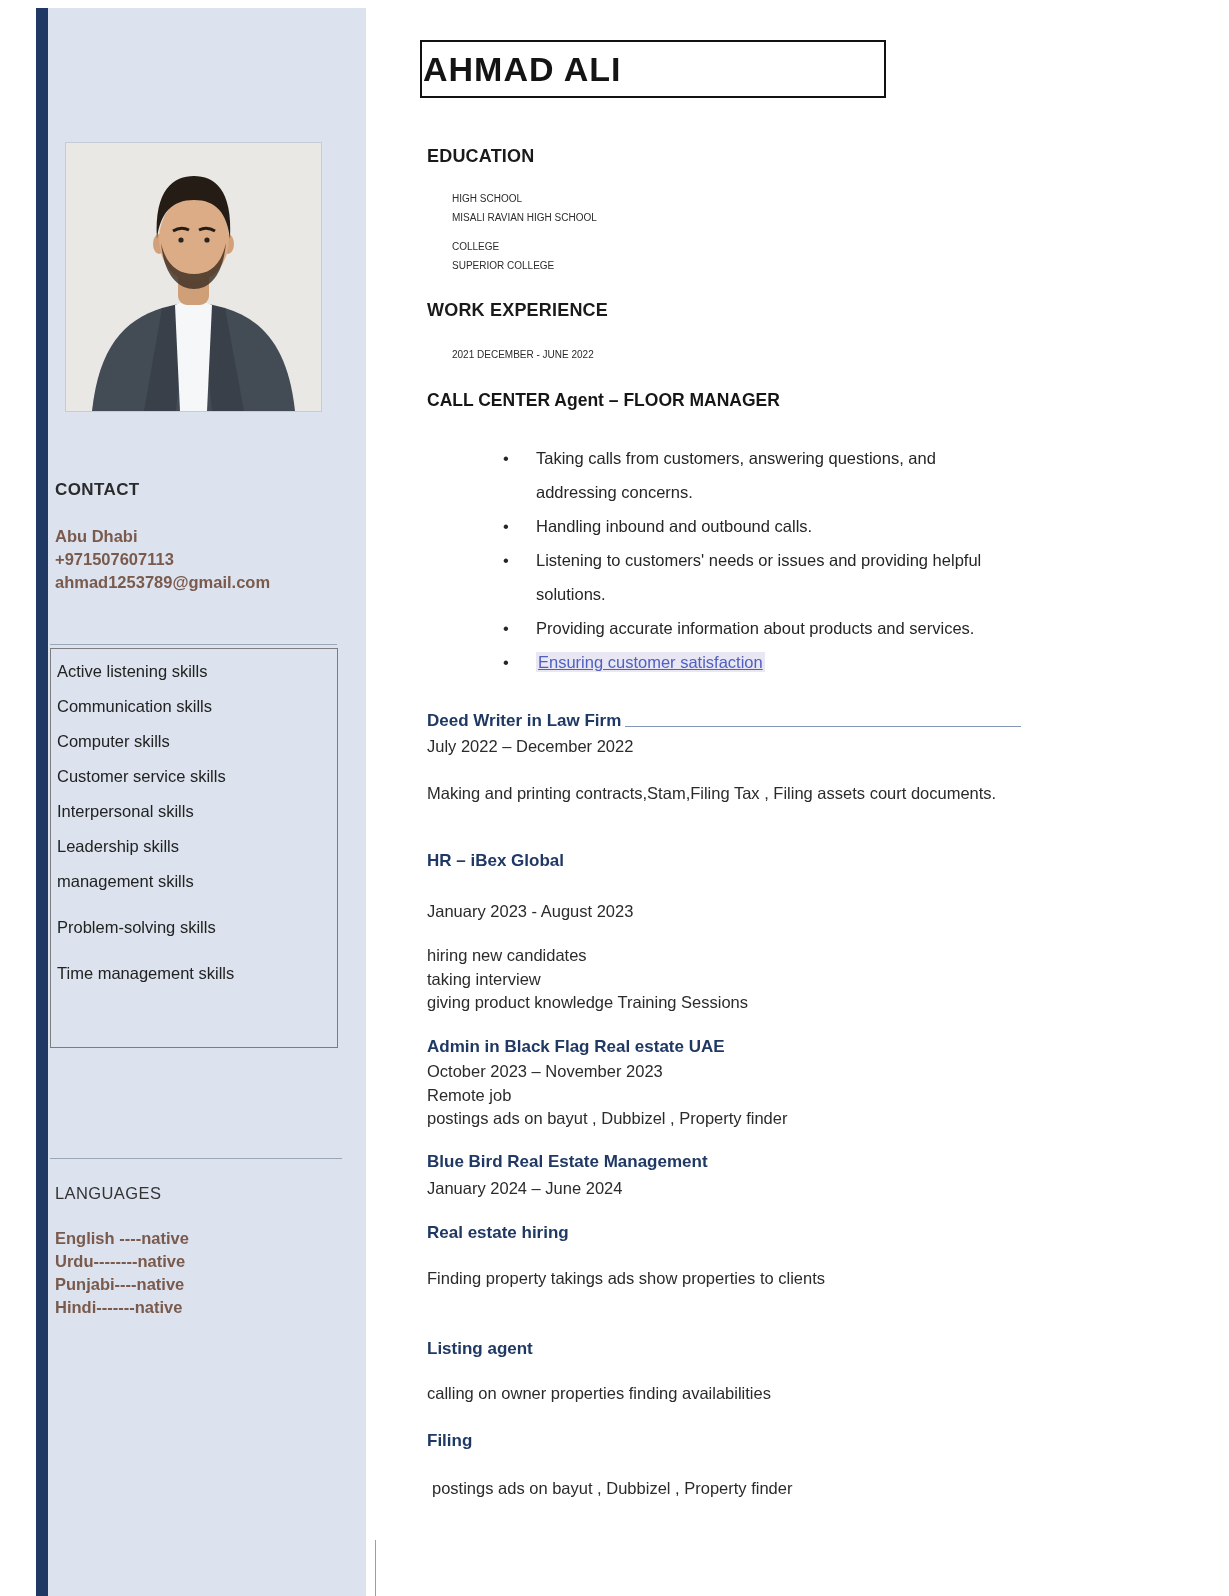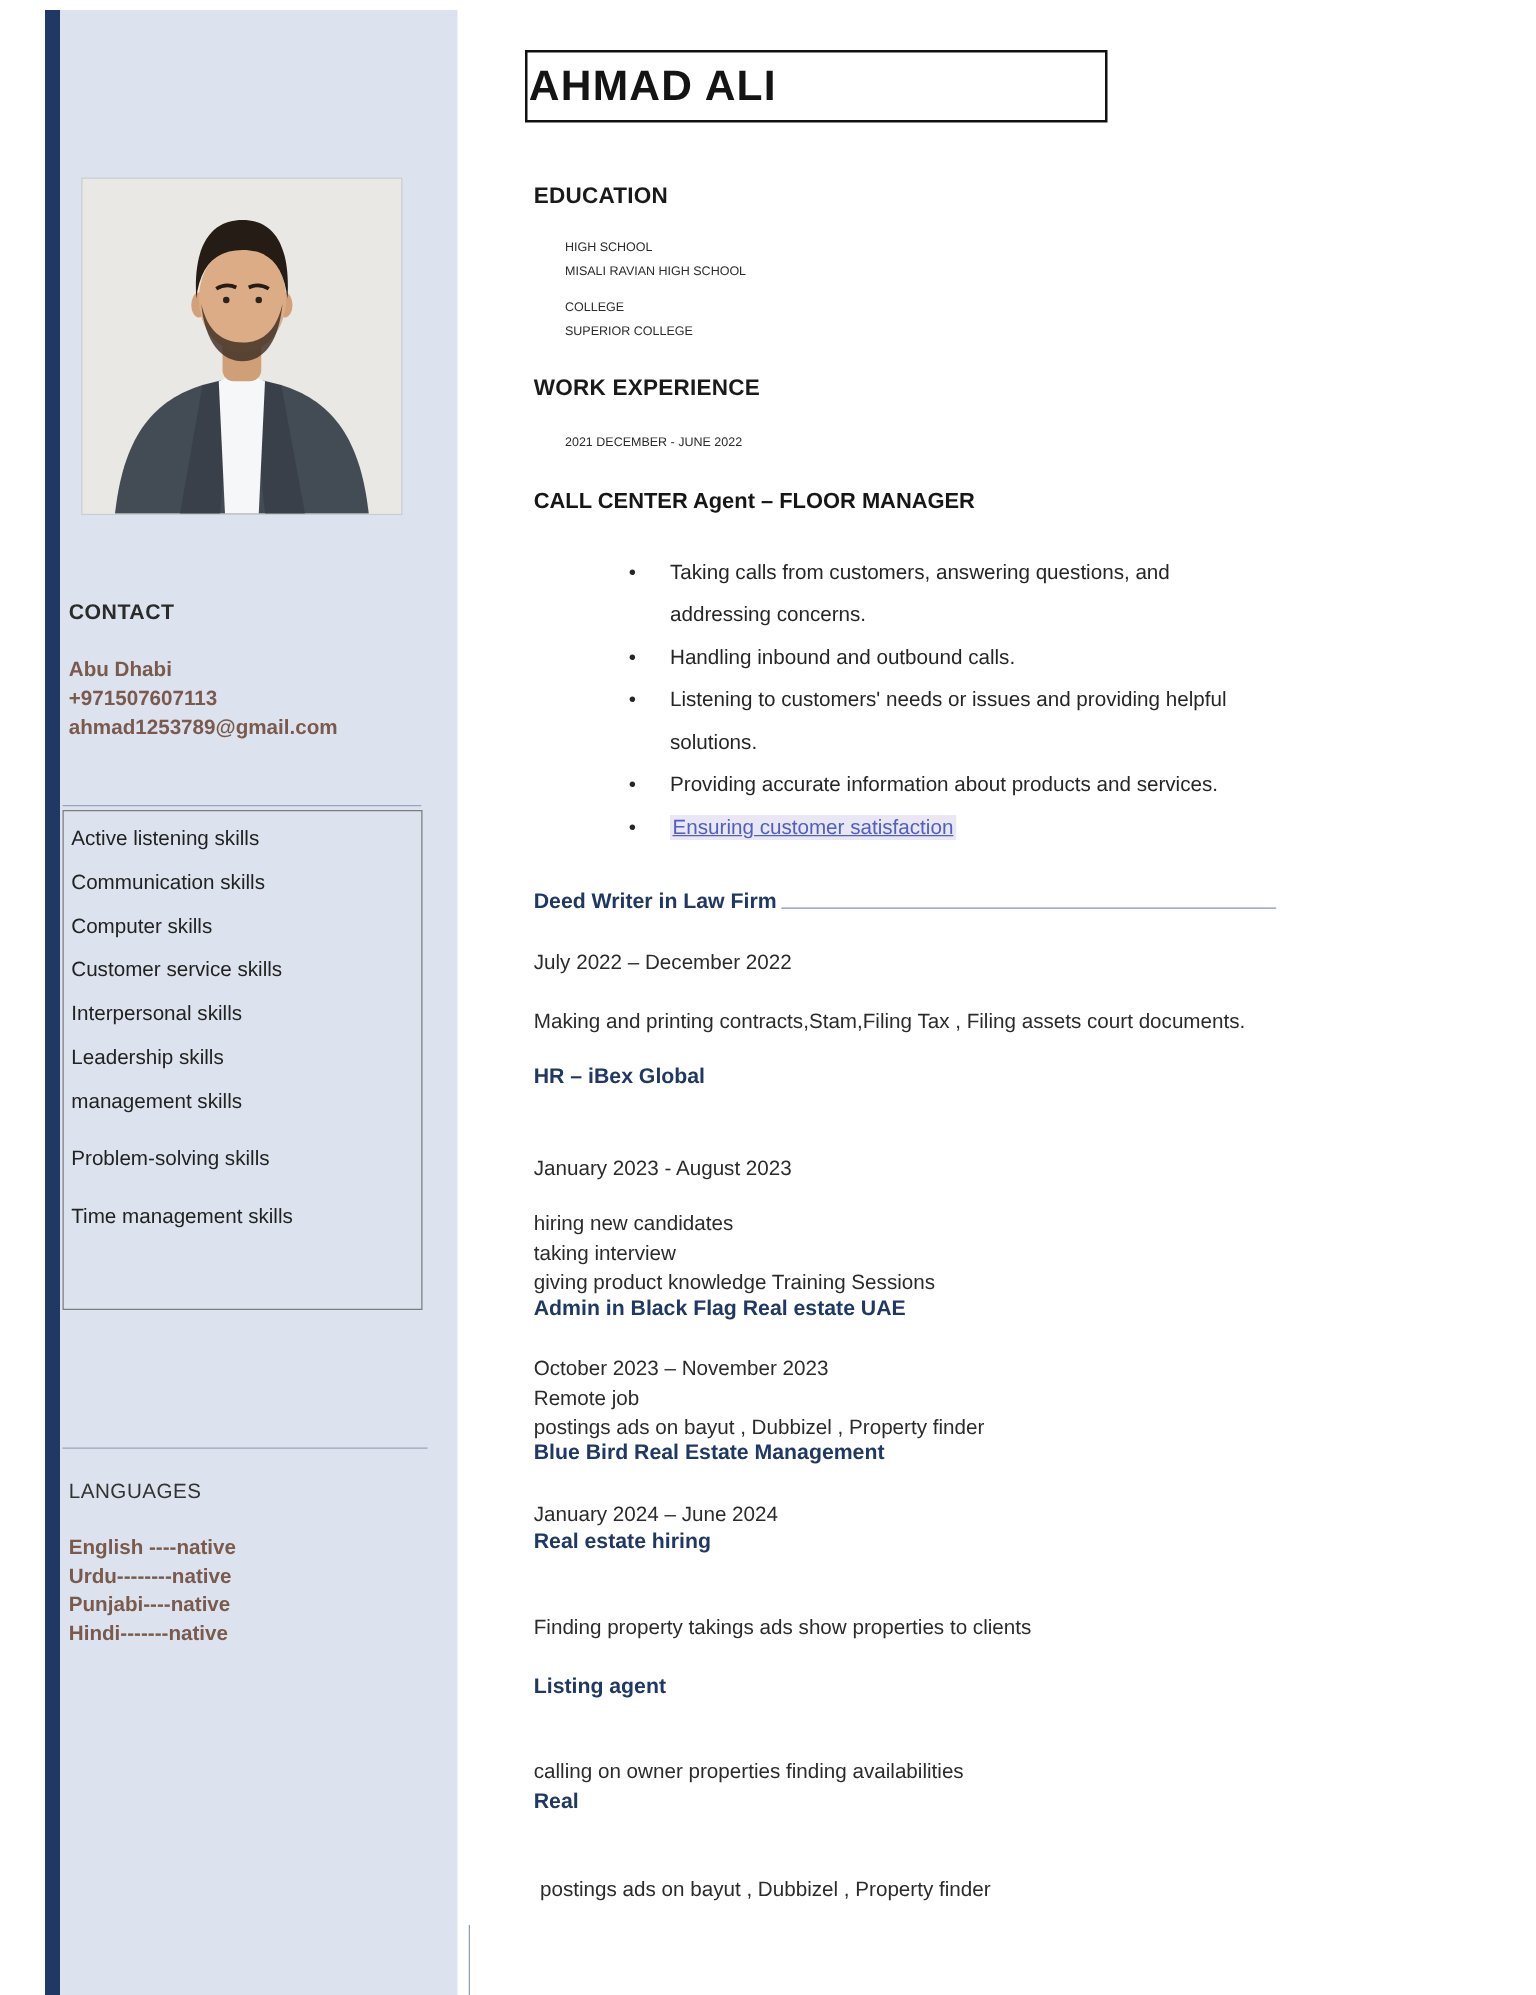--- a/index.html
+++ b/index.html
@@ -104,7 +104,7 @@
   .deed-row .t { font-size: 17px; font-weight: bold; color: #1f3864; white-space: nowrap; }
   .deed-row .rule { flex: 1; border-bottom: 1px solid #8496b8; margin-bottom: 4px; margin-left: 4px; }
 
-  .body-text { position: absolute; left: 427px; font-size: 16.5px; color: #2b2b2b; line-height: 23.5px; margin-top: 24px; }
+  .body-text { position: absolute; left: 427px; font-size: 16.5px; color: #2b2b2b; line-height: 23.5px; }
   .deed-dates { top: 735px; }
   .deed-desc { top: 782px; width: 585px; }
   .hr-ibex { top: 851px; }

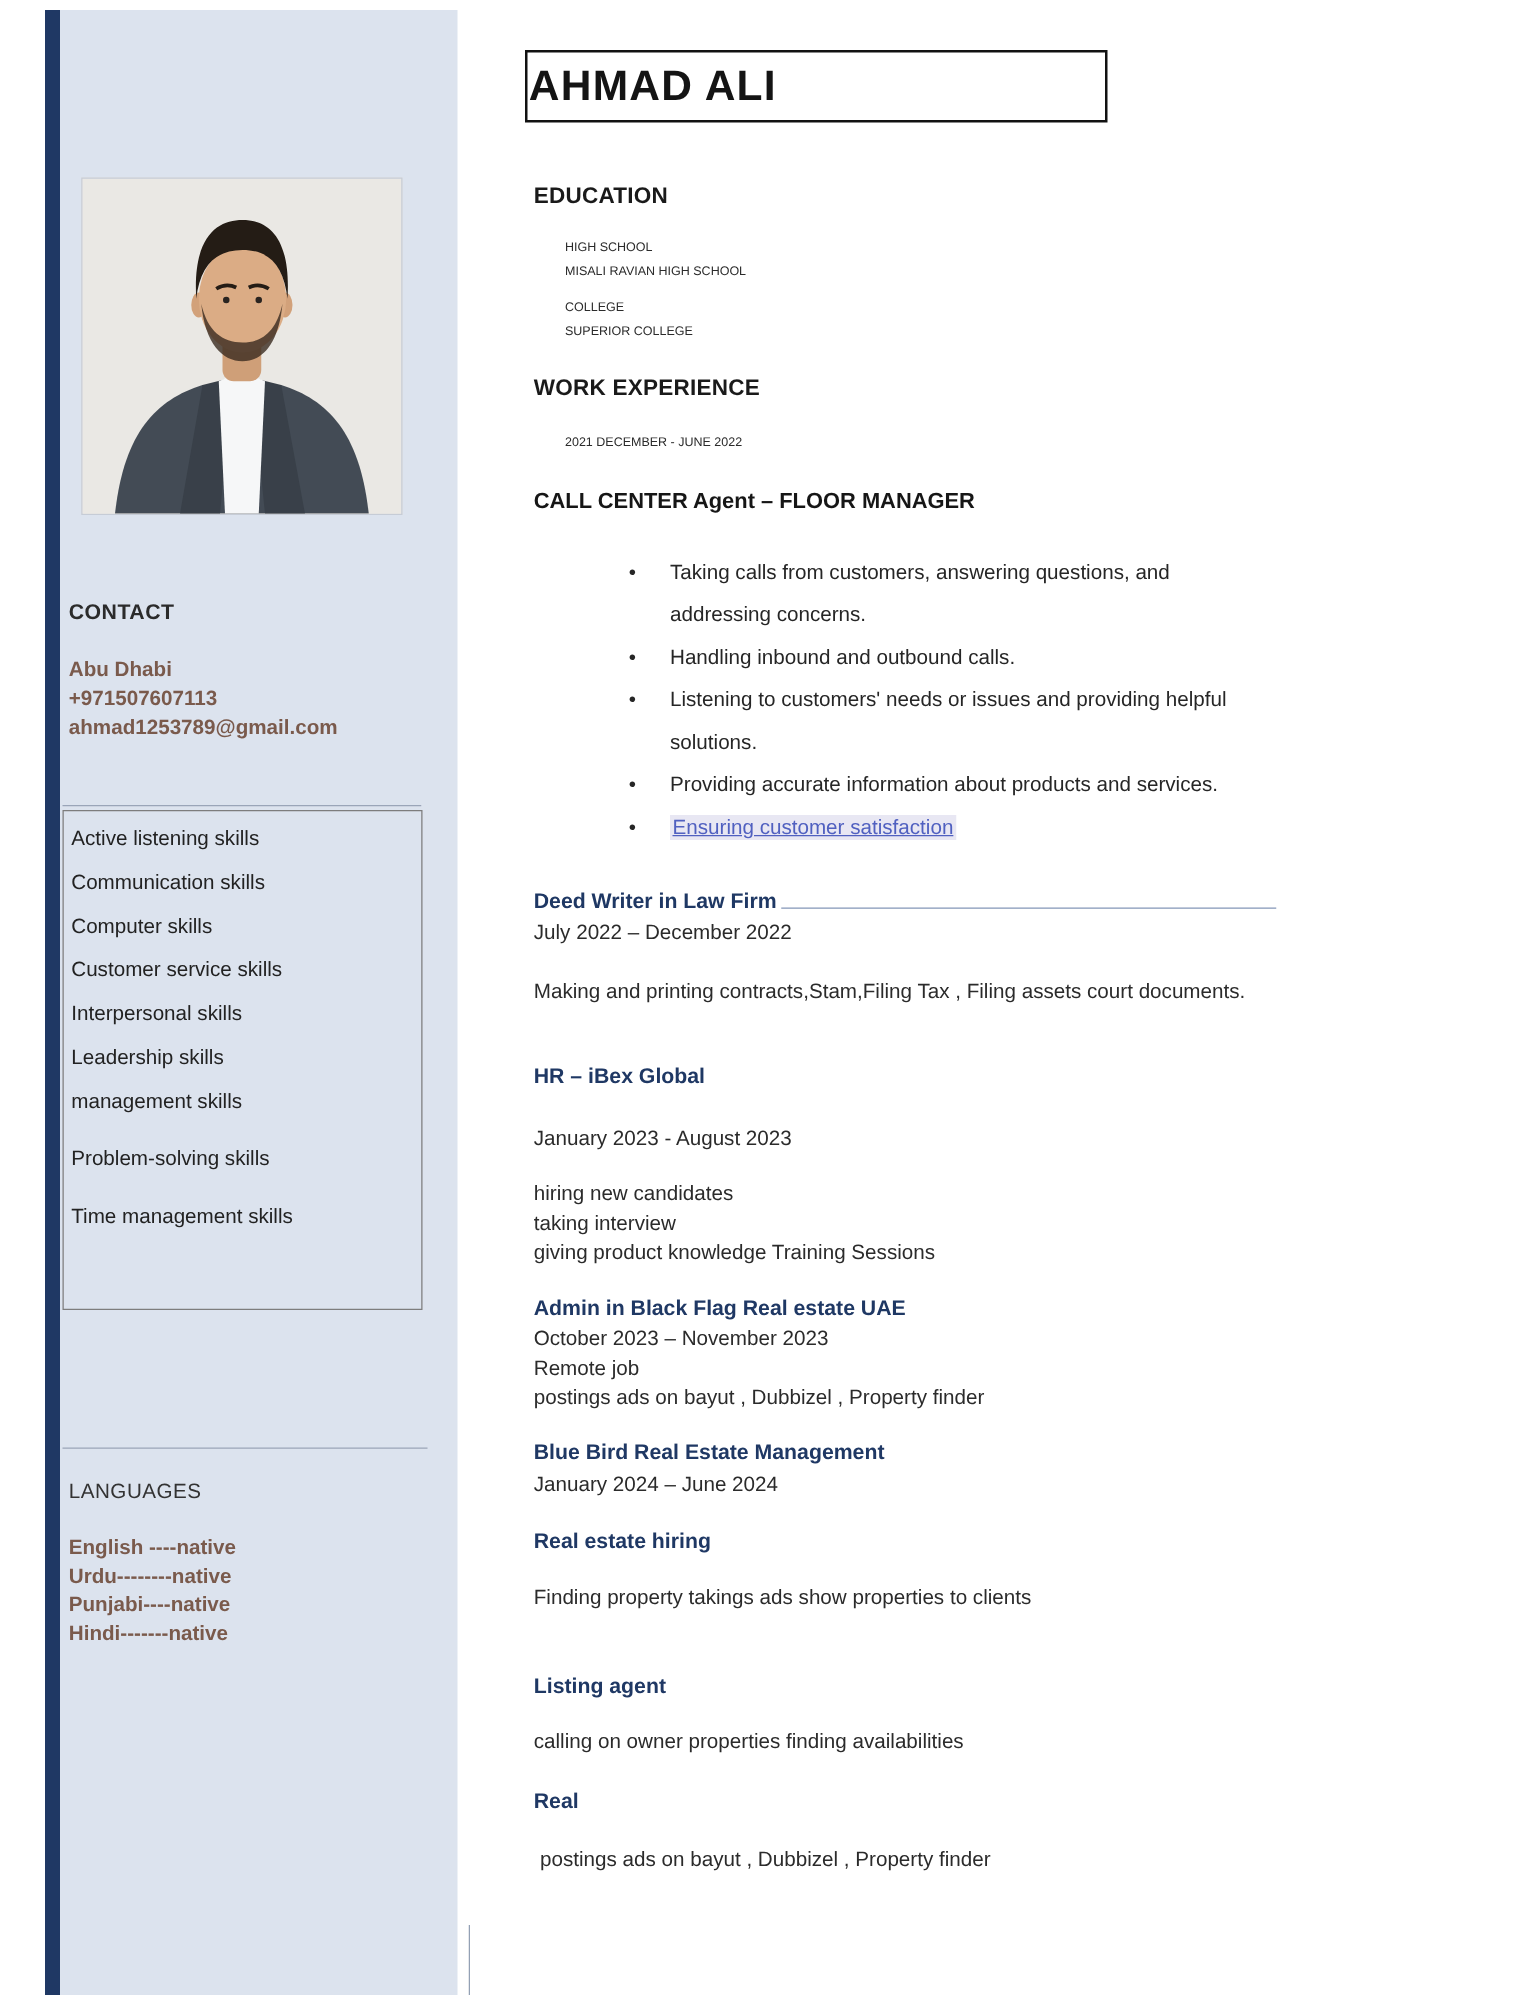--- a/index.html
+++ b/index.html
@@ -249,7 +249,7 @@
     <h3 class="navy-h listing-title">Listing agent</h3>
     <div class="body-text listing-desc">calling on owner properties finding availabilities</div>
 
-    <h3 class="navy-h admin-title">Real</h3>
+    <h3 class="navy-h admin-title">Filing</h3>
     <div class="body-text admin-desc">postings ads on bayut , Dubbizel , Property finder</div>
 
   </main>

